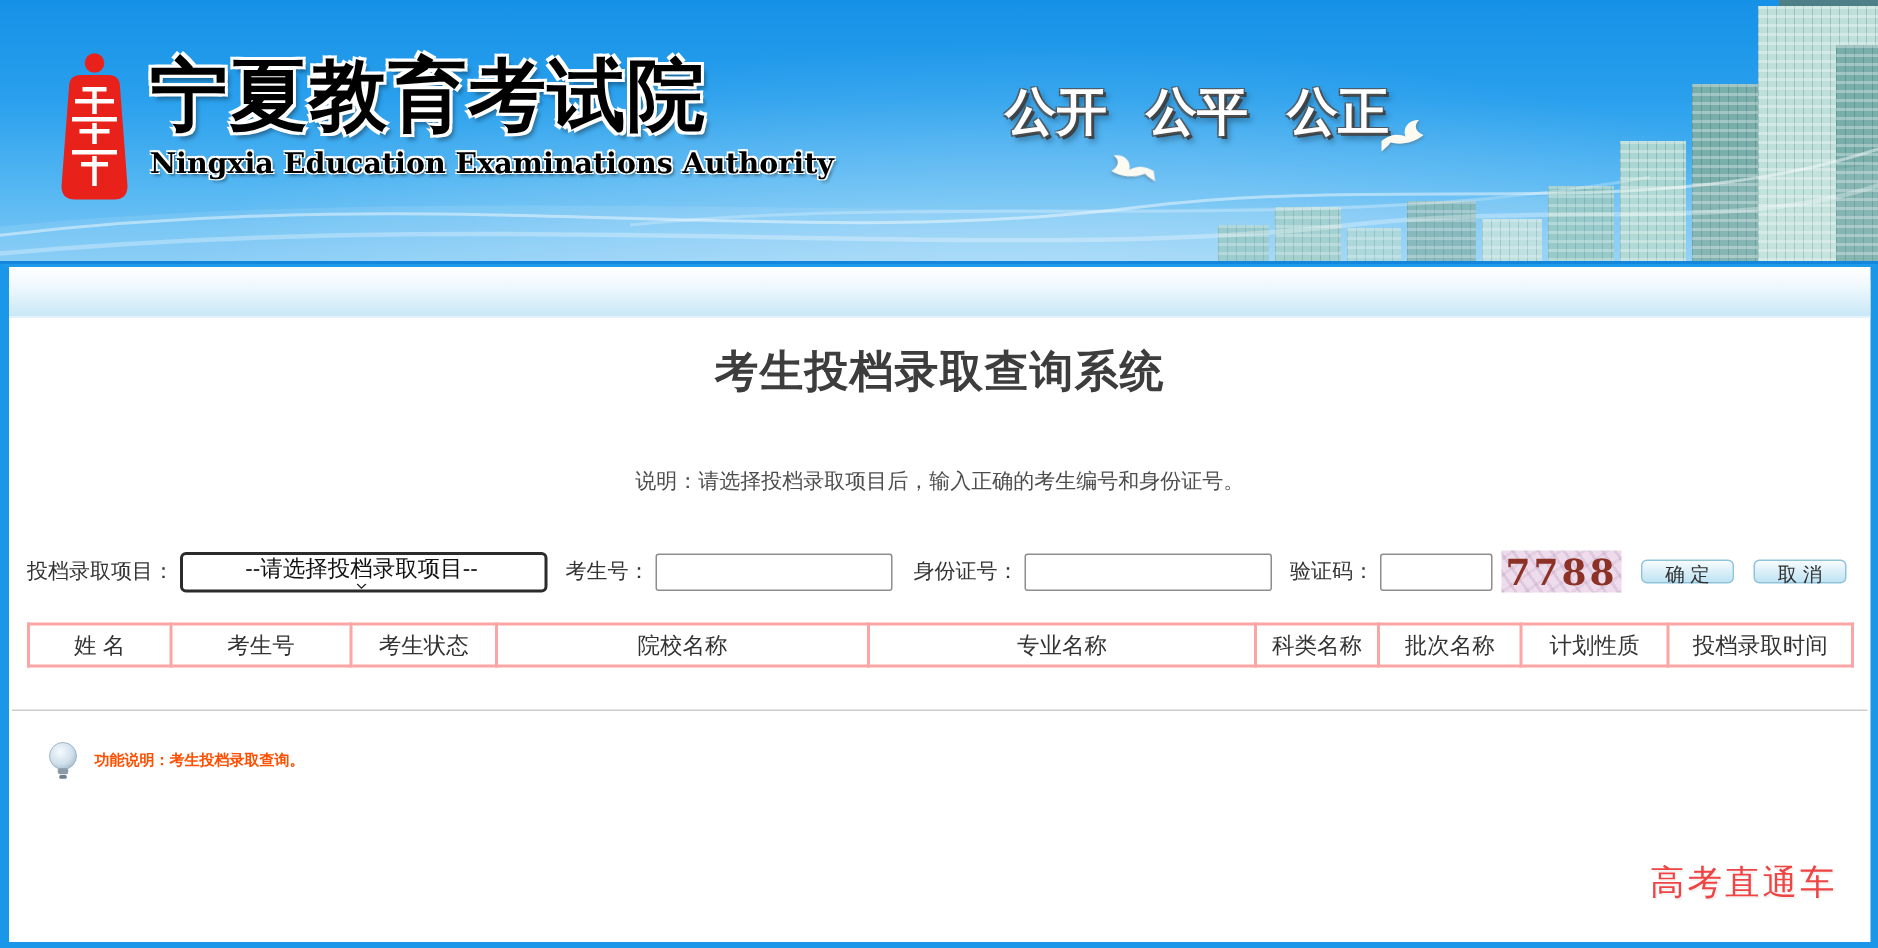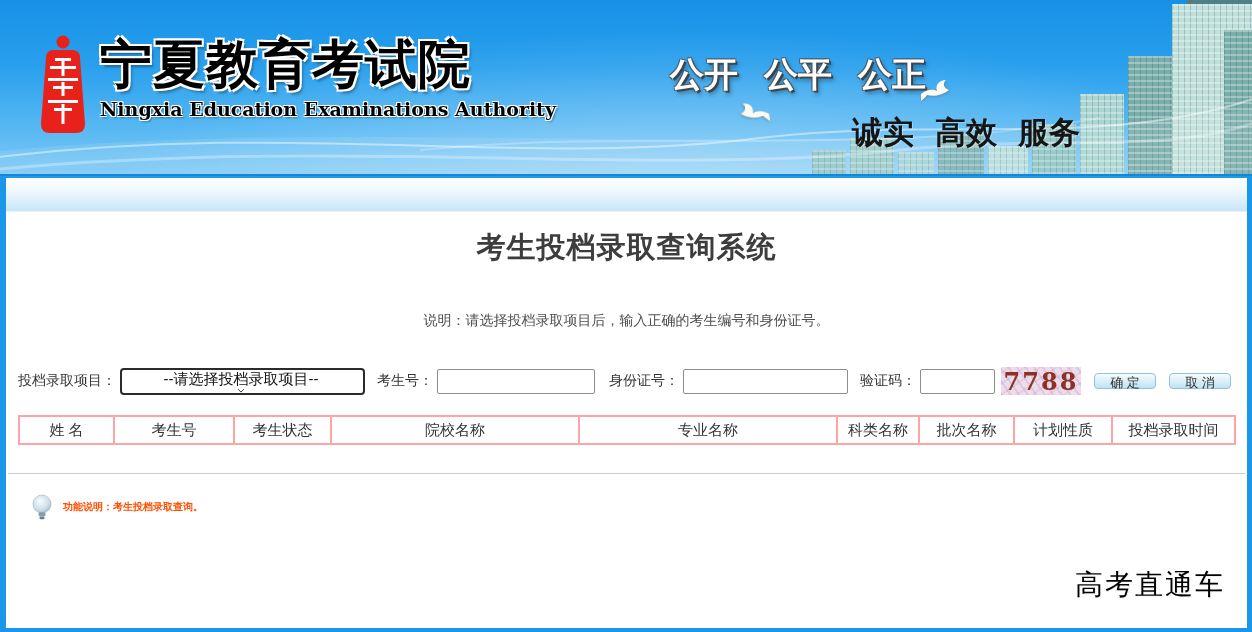--- a/index.html
+++ b/index.html
@@ -147,9 +147,6 @@
       <path d="M3 16 C9 11 15 11 19 13 C17 7 21 2 28 2 C24 6 26 10 31 12 C25 17 16 19 9 17 C7 20 5 21 3 23 Z" fill="#fdfaf1"></path>
     </svg>
 
-    <div class="slogan-bottom">
-      <span>诚实</span><span>高效</span><span>服务</span>
-    </div>
 
     <div class="banner-line"></div>
   </header>

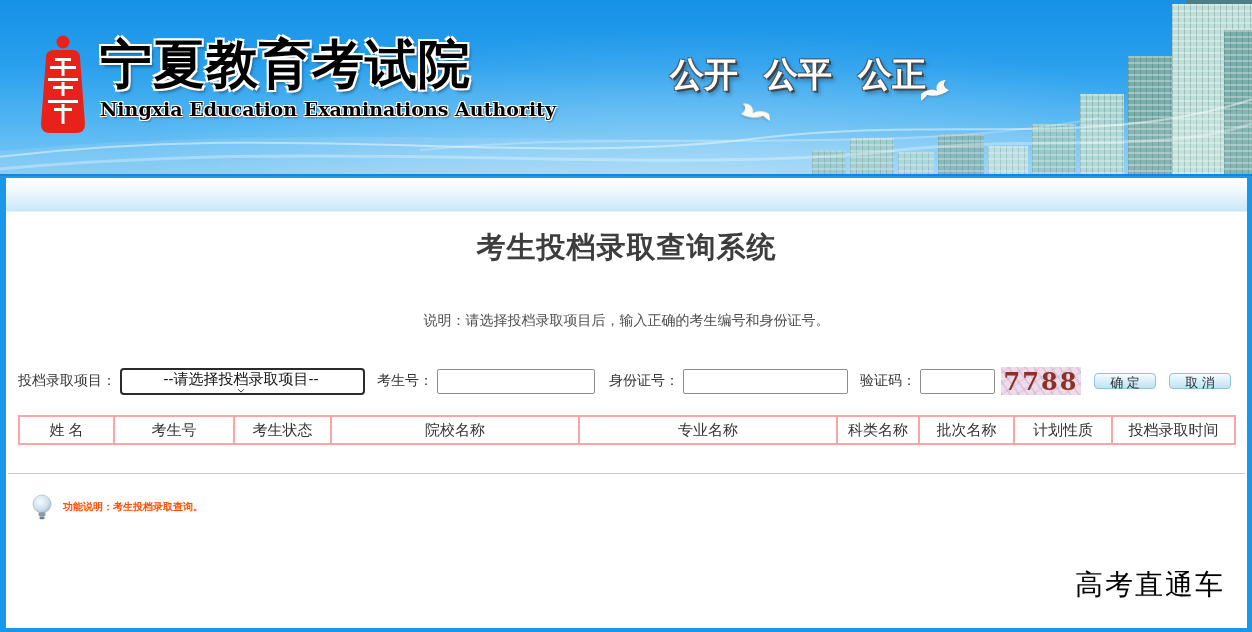--- a/index.html
+++ b/index.html
@@ -84,7 +84,7 @@
   .note{display:flex;align-items:center;margin:20px 0 0 26px;gap:11px;}
   .note-text{color:#ff4f00;font-weight:bold;font-size:10px;}
 
-  .watermark{position:absolute;right:22px;bottom:24px;font-size:28px;color:#000000;
+  .watermark{position:absolute;right:22px;bottom:24px;font-size:23px;color:#ef4444;
     letter-spacing:2px;text-shadow:1px 1px 0 #f2f2f2;}
 </style>
 </head>

